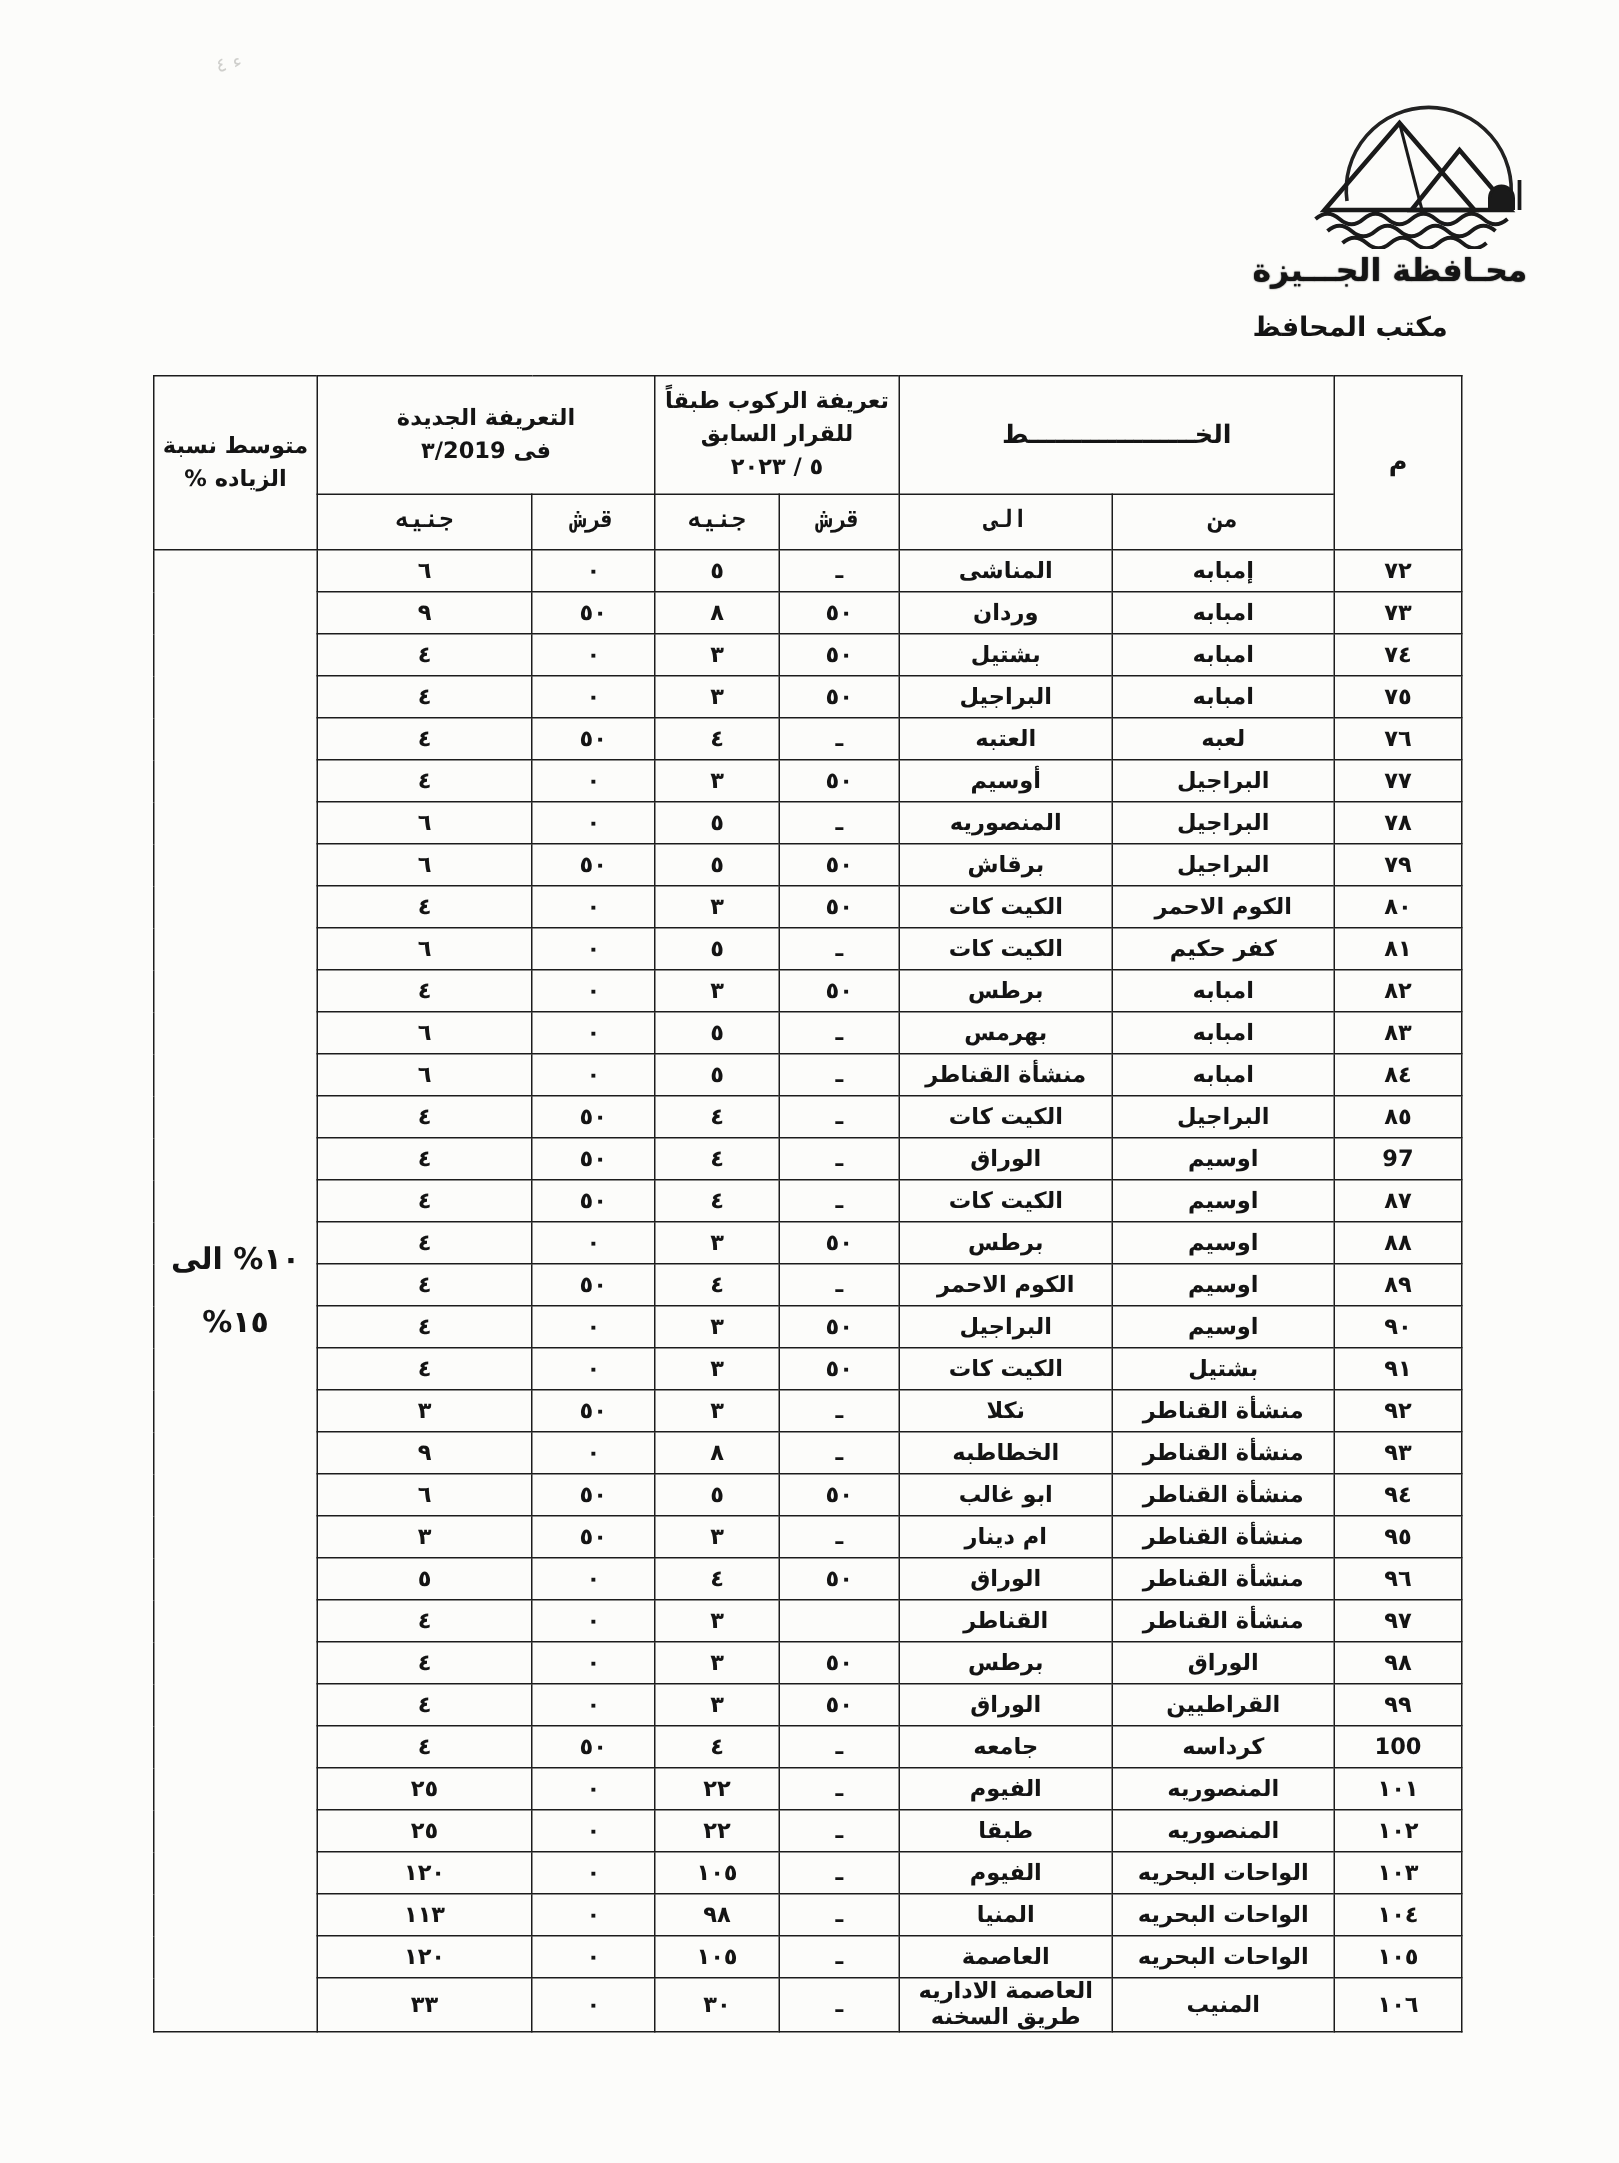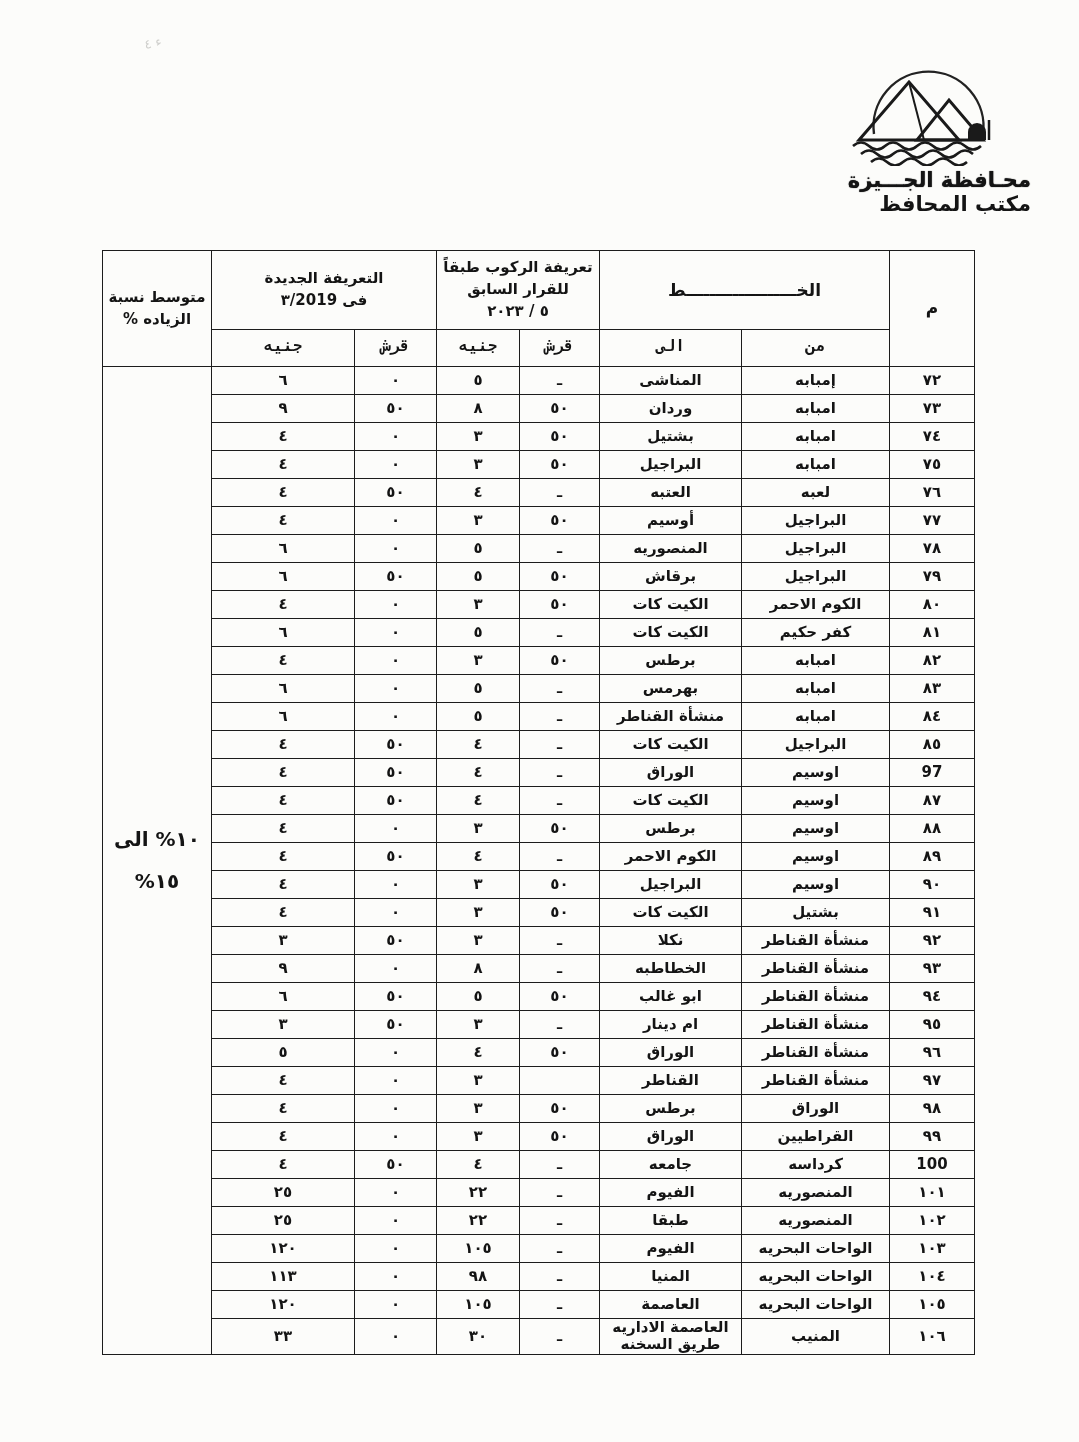--- a/index.html
+++ b/index.html
@@ -15,8 +15,8 @@
 
   
   .letterhead{
-    position:absolute;top:48px;left:811px;width:220px;
-    text-align:right;
+    position:absolute;top:48px;left:835px;width:220px;
+    text-align:left;
   }
   .logo{display:block;margin:0 auto;}
   .gov-name{

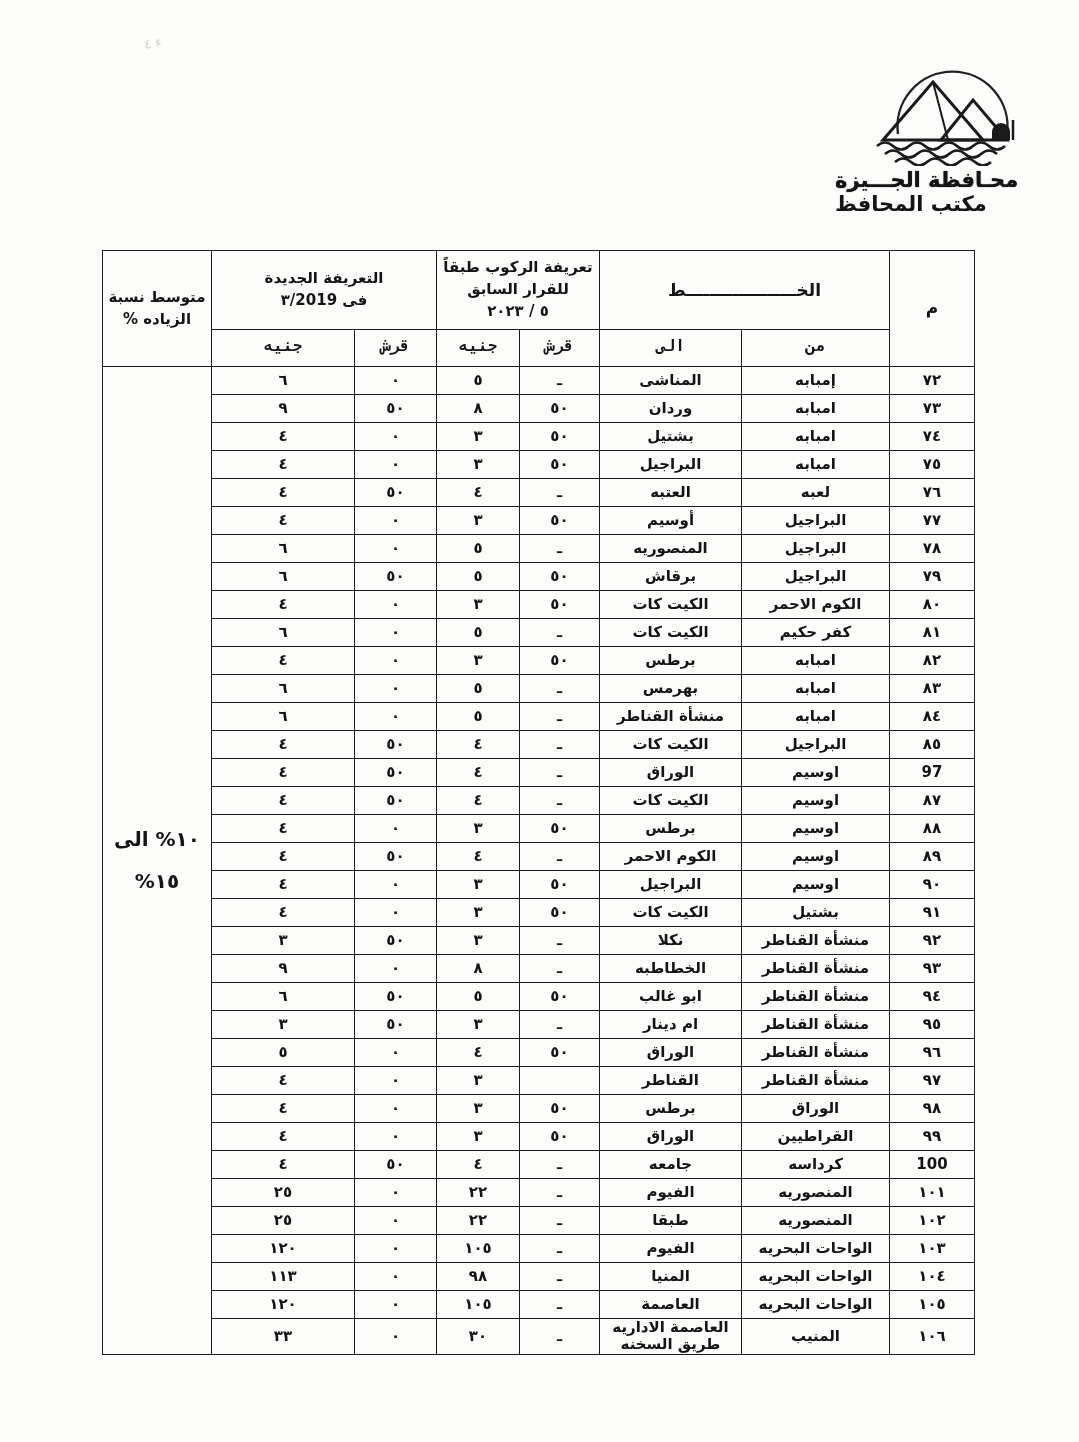--- a/index.html
+++ b/index.html
@@ -25,7 +25,7 @@
     text-shadow:0 0 1px #111;
   }
   .office-name{
-    font-size:21px;font-weight:bold;margin-top:0;white-space:nowrap;
+    font-size:18px;font-weight:bold;margin-top:16px;white-space:nowrap;
   }
 
   .pencil-mark{

